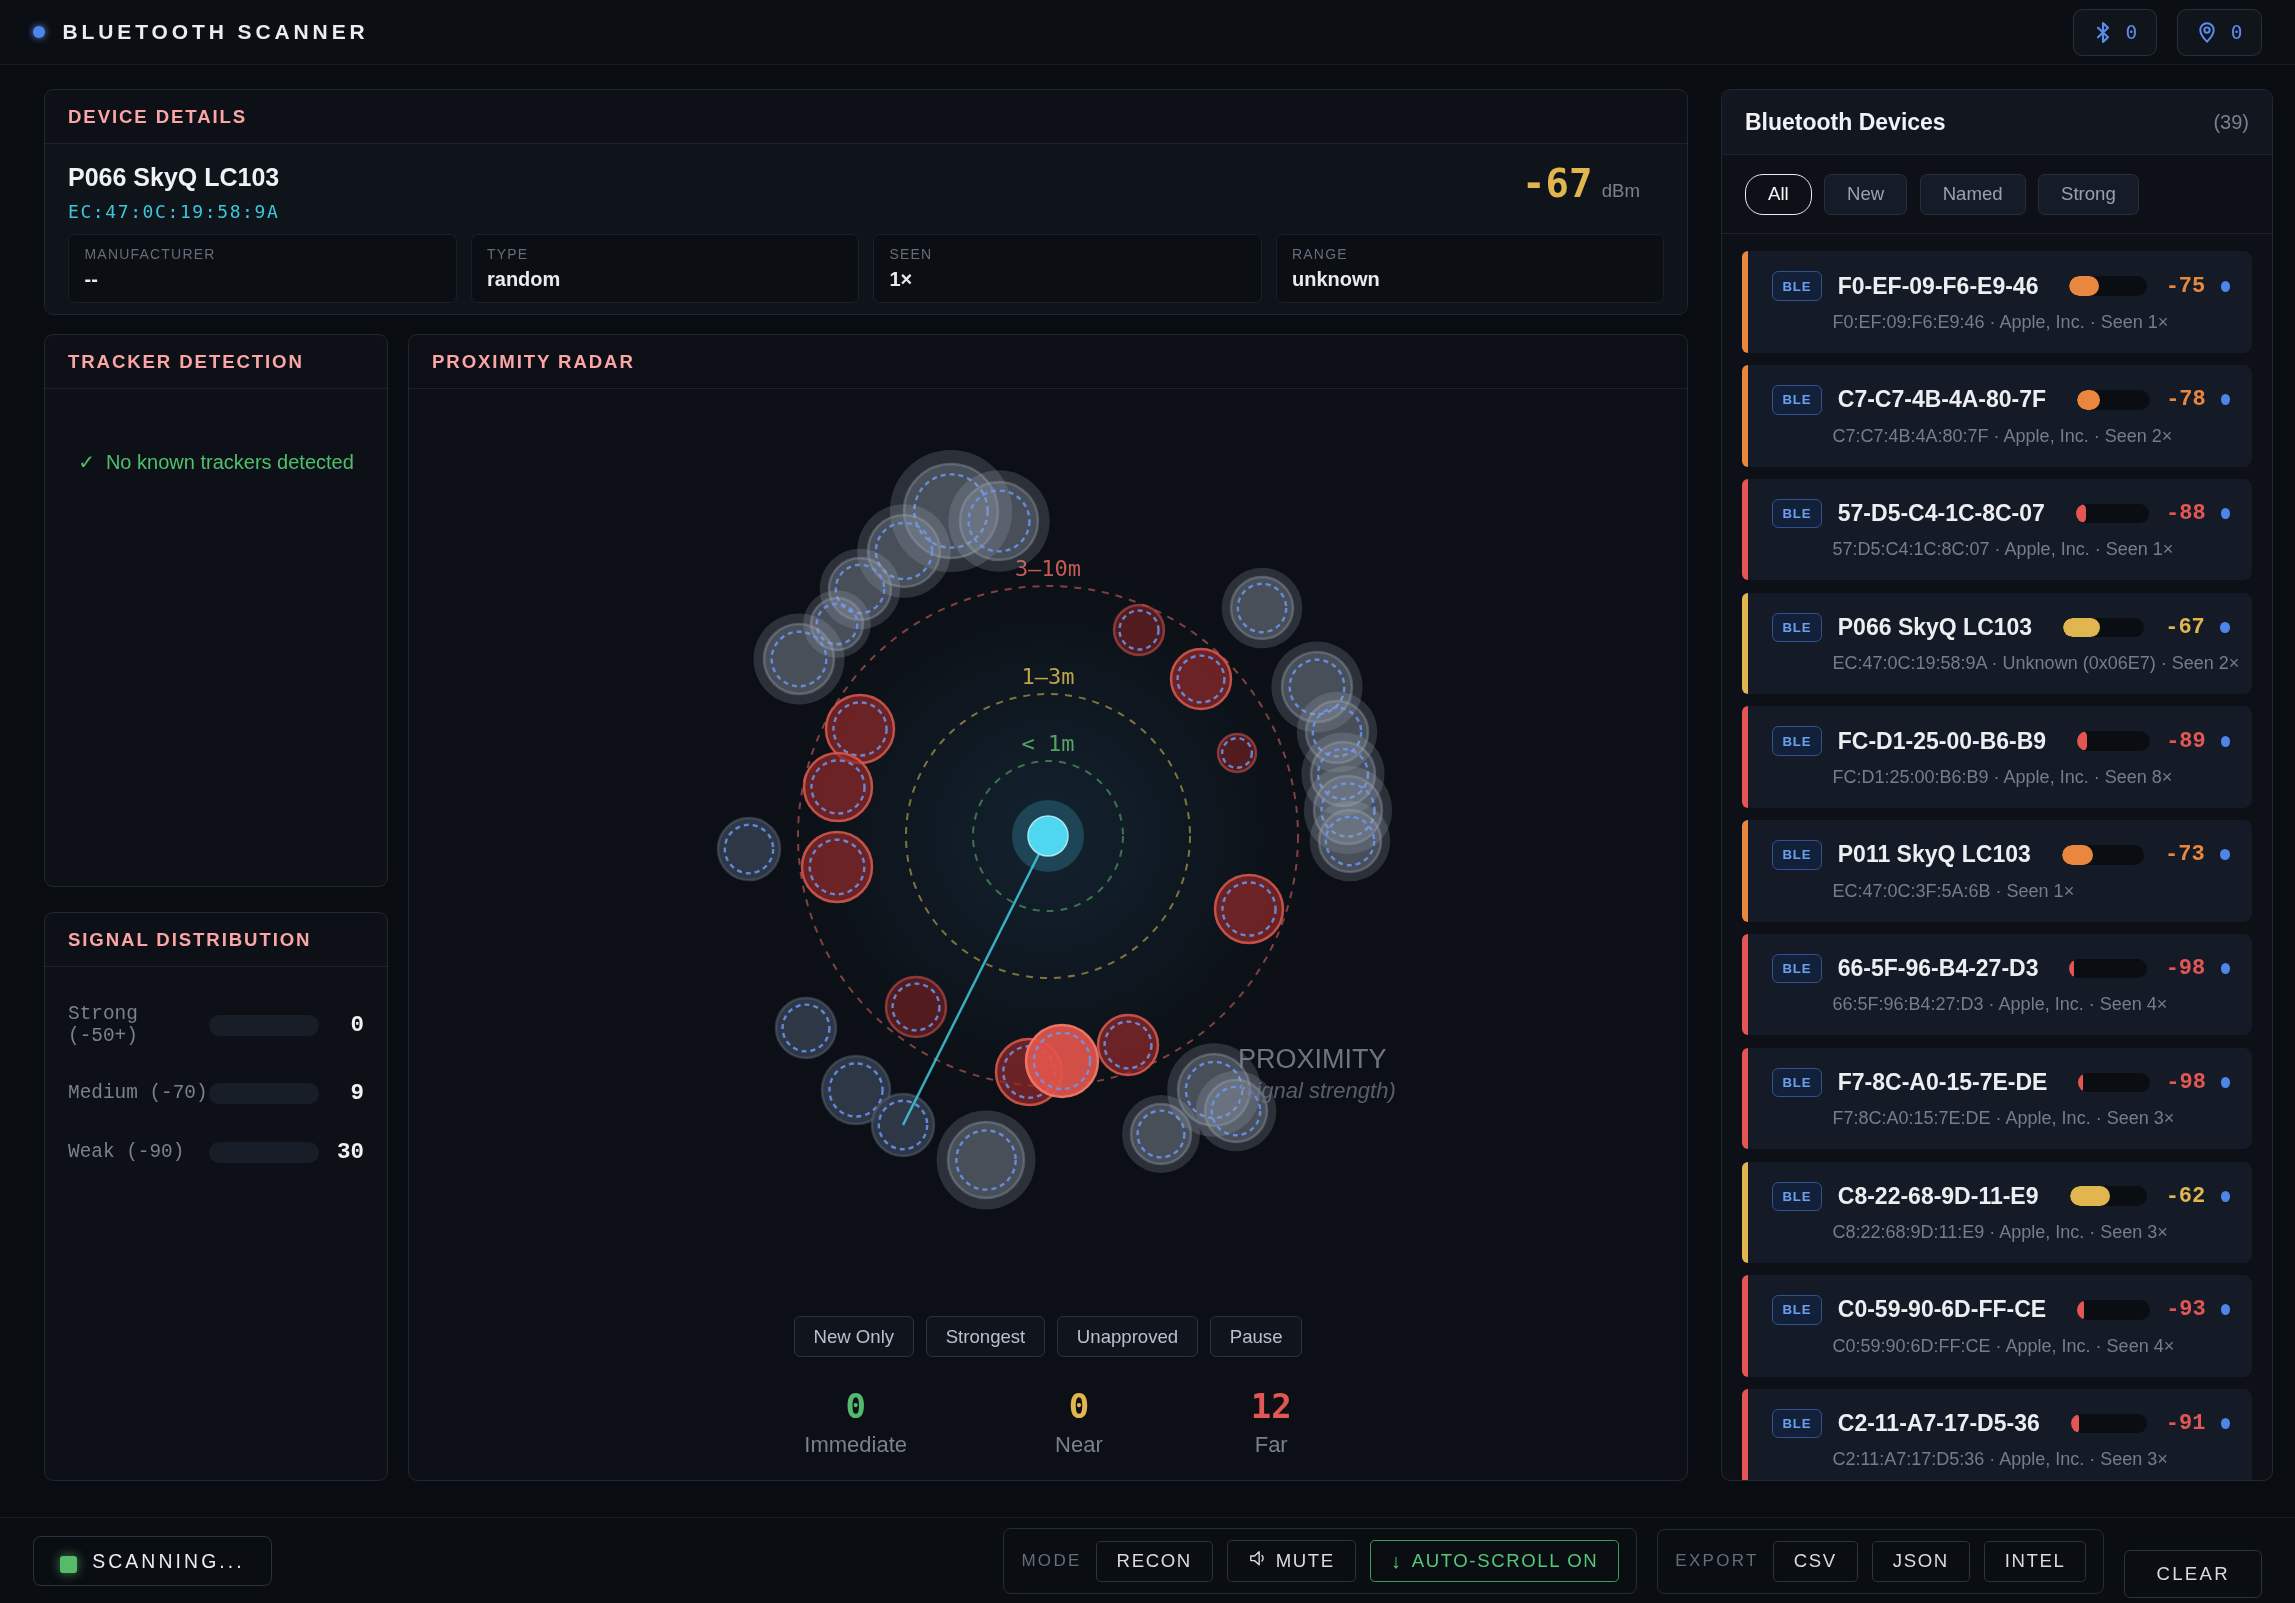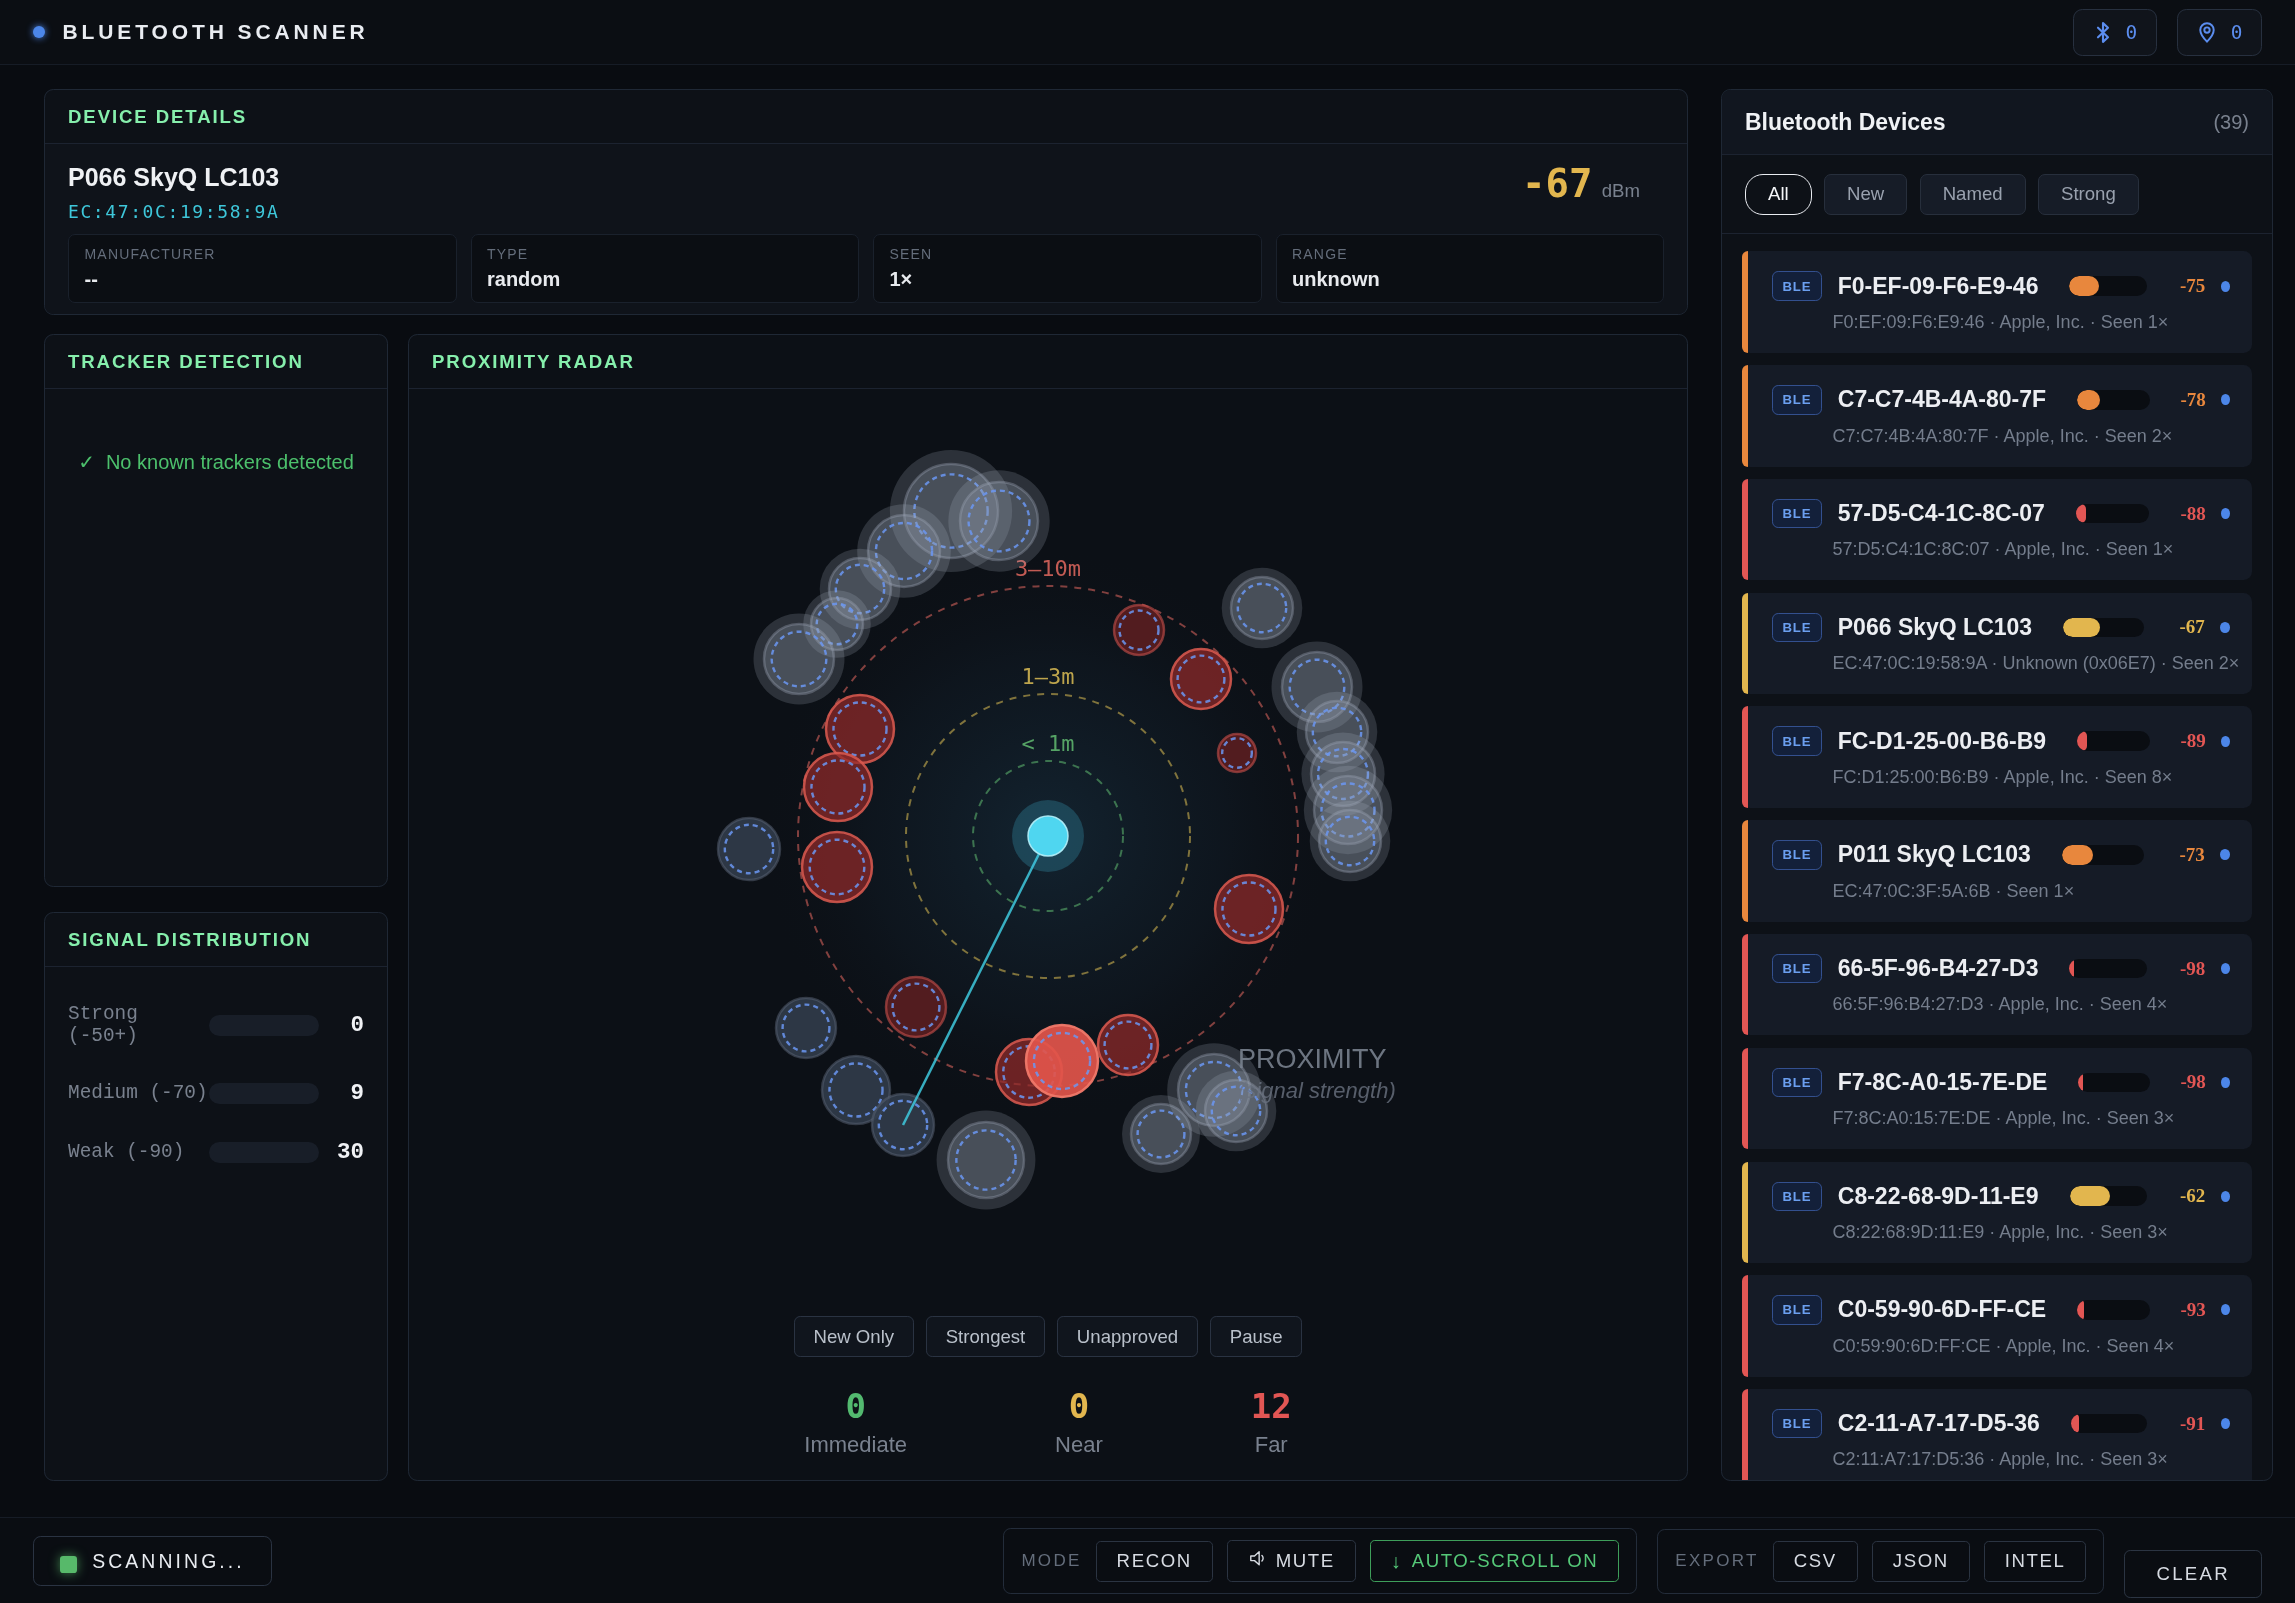--- a/index.html
+++ b/index.html
@@ -23,7 +23,7 @@
   .panel { position:absolute; background:#0d1117; border:0.8px solid #1f2835; border-radius:9.3px; overflow:hidden; }
   .panel-head { display:flex; align-items:center; justify-content:space-between;
     padding:15.5px 23px; border-bottom:0.8px solid #1c2330; }
-  .panel-head .ptitle { color:#86efac; font-size:18.6px; font-weight:bold; letter-spacing:1.9px; }
+  .panel-head .ptitle { color:#fca5a5; font-size:18.6px; font-weight:bold; letter-spacing:1.9px; }
 
   #details { left:44px; top:24px; width:1644px; height:226px; }
   #tracker { left:44px; top:269px; width:344px; height:553px; }

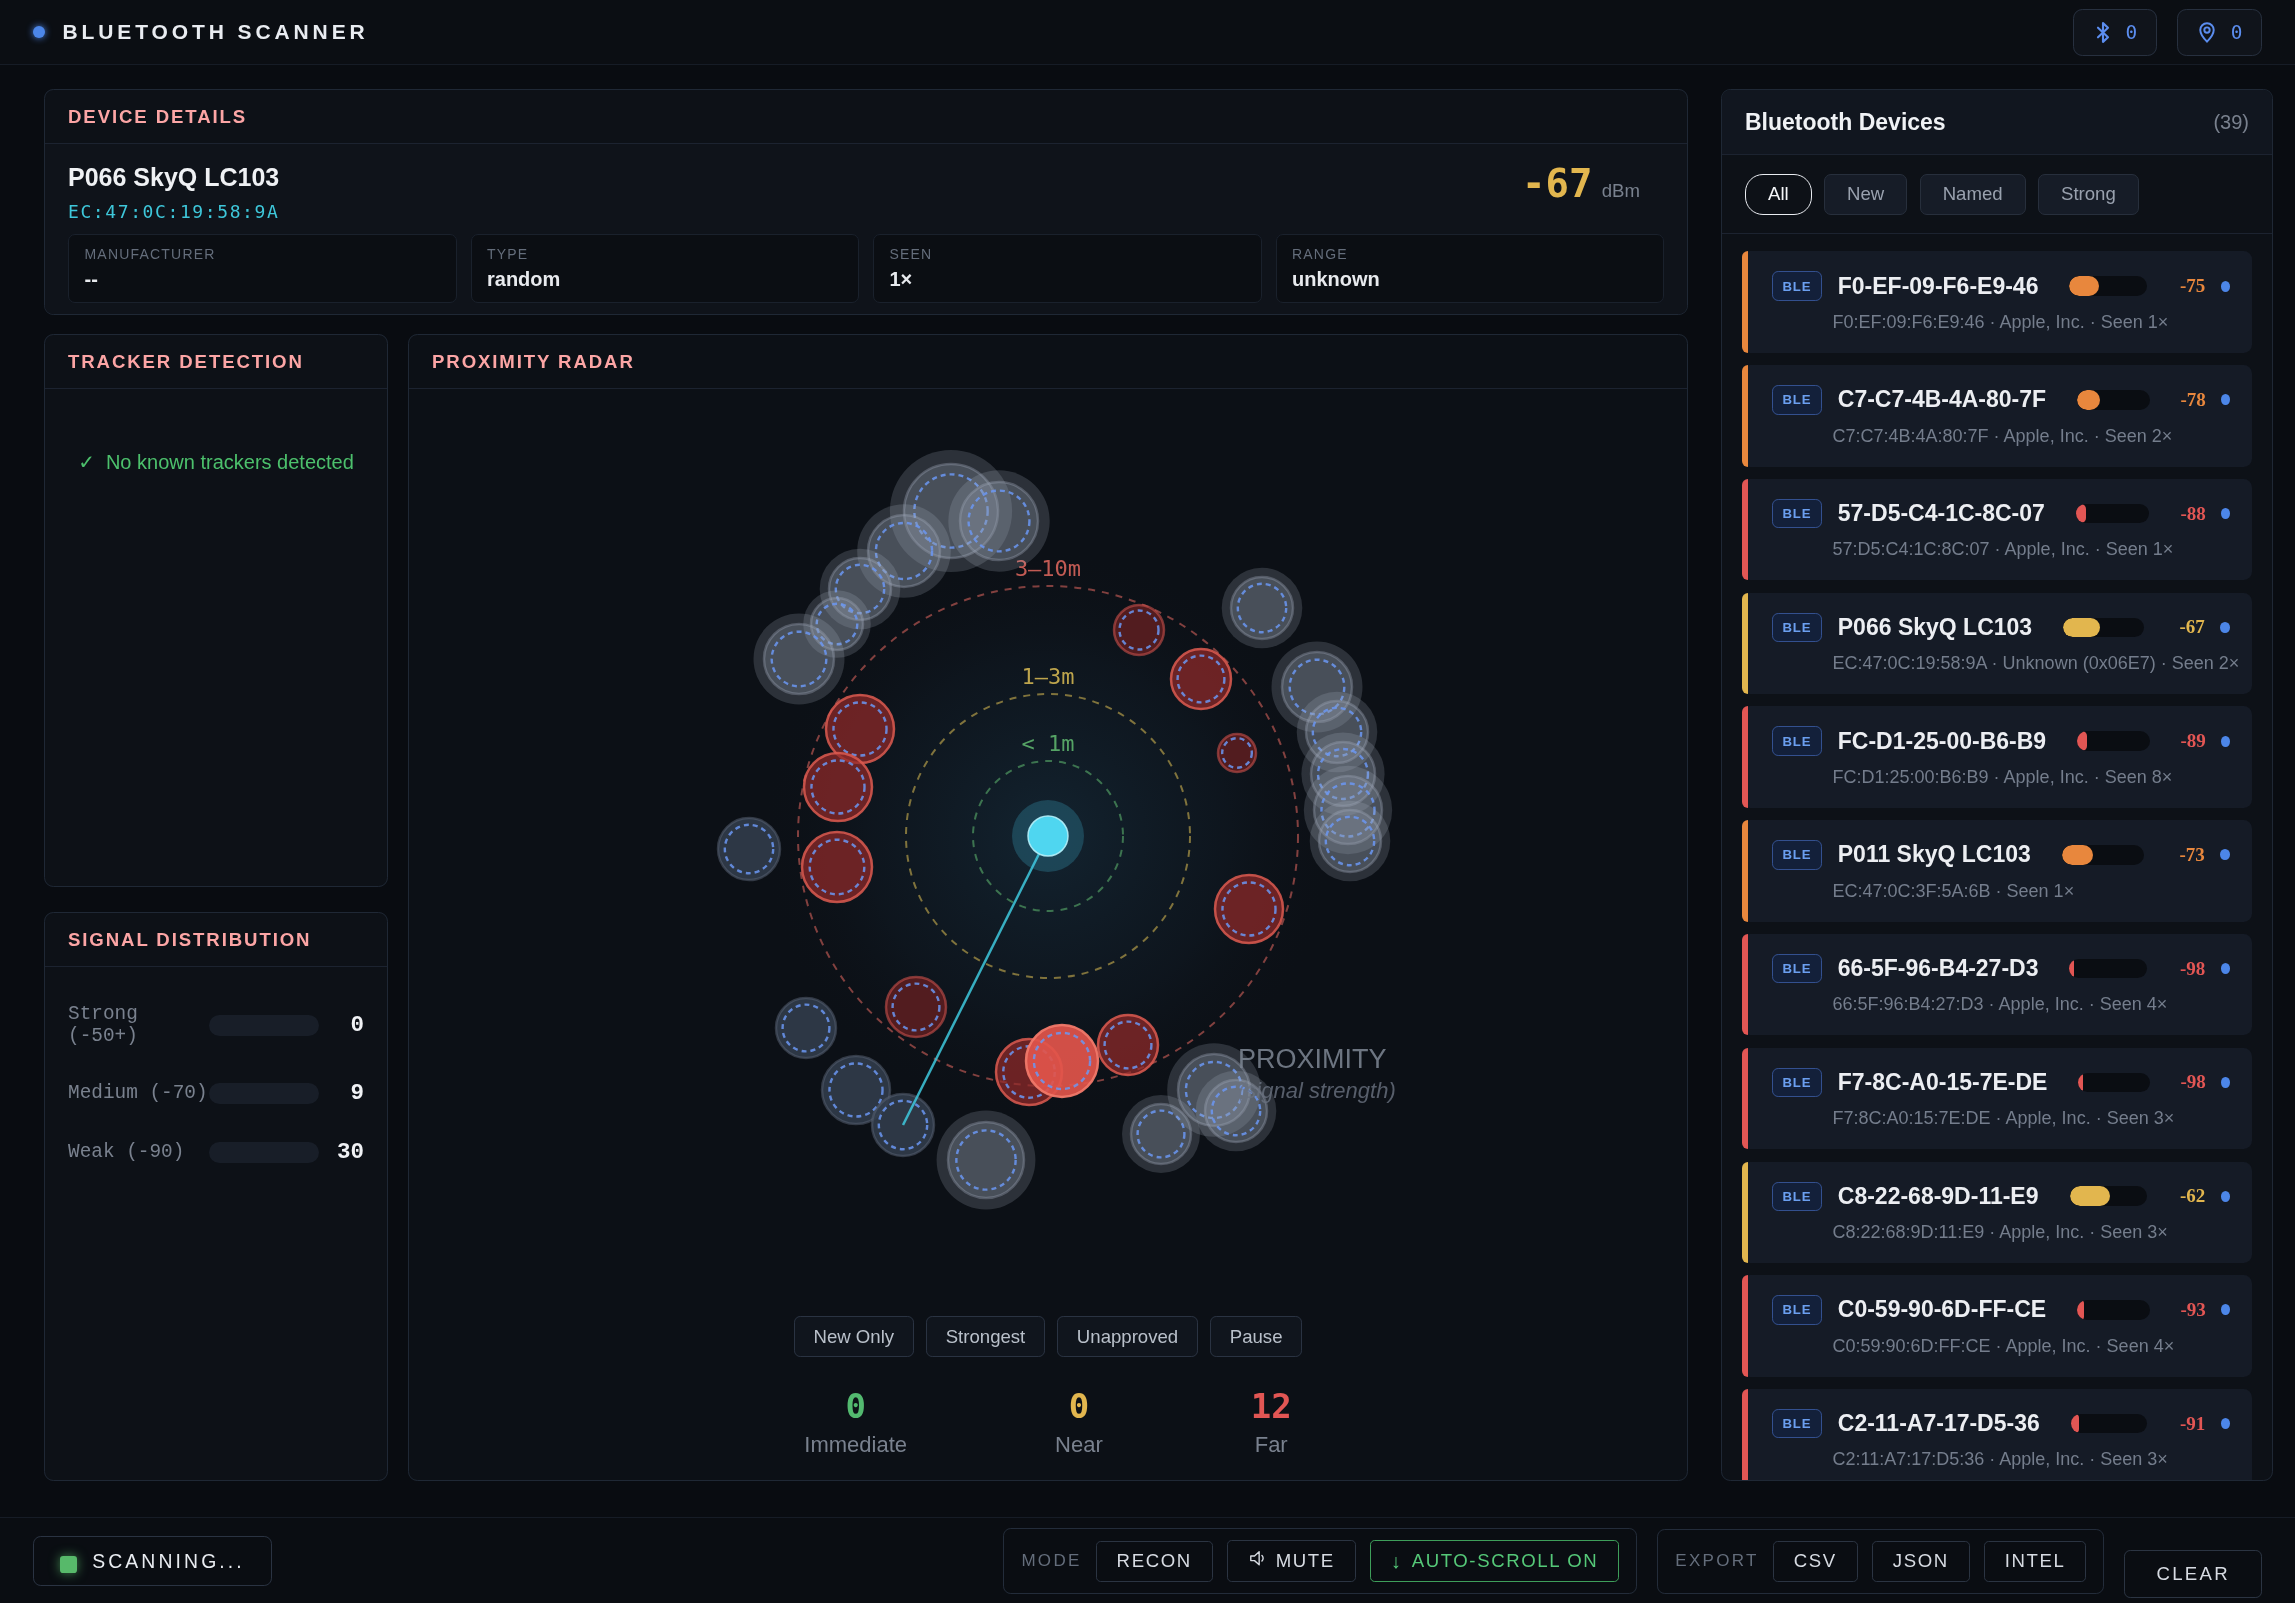--- a/index.html
+++ b/index.html
@@ -94,7 +94,7 @@
   .di-spacer { flex:1; }
   .di-pill { width:92px; height:19.4px; border-radius:10px; background:#0a0d12; overflow:hidden; }
   .di-pill-fill { height:100%; border-radius:10px; }
-  .di-rssi { font-family:Liberation Serif, serif; font-size:19px; font-weight:bold; width:51px; text-align:right; }
+  .di-rssi { font-family:Liberation Mono, monospace; font-size:22px; font-weight:bold; width:51px; text-align:right; }
   .di-dot { width:11px; height:11px; border-radius:50%; background:#4c86e8; }
   .di-sub { margin-top:11px; margin-left:61px; font-size:18px; color:#747d8c; white-space:nowrap; }
   .tone-orange .dev-accent, .tone-orange .di-pill-fill { background:#e8873d; }

